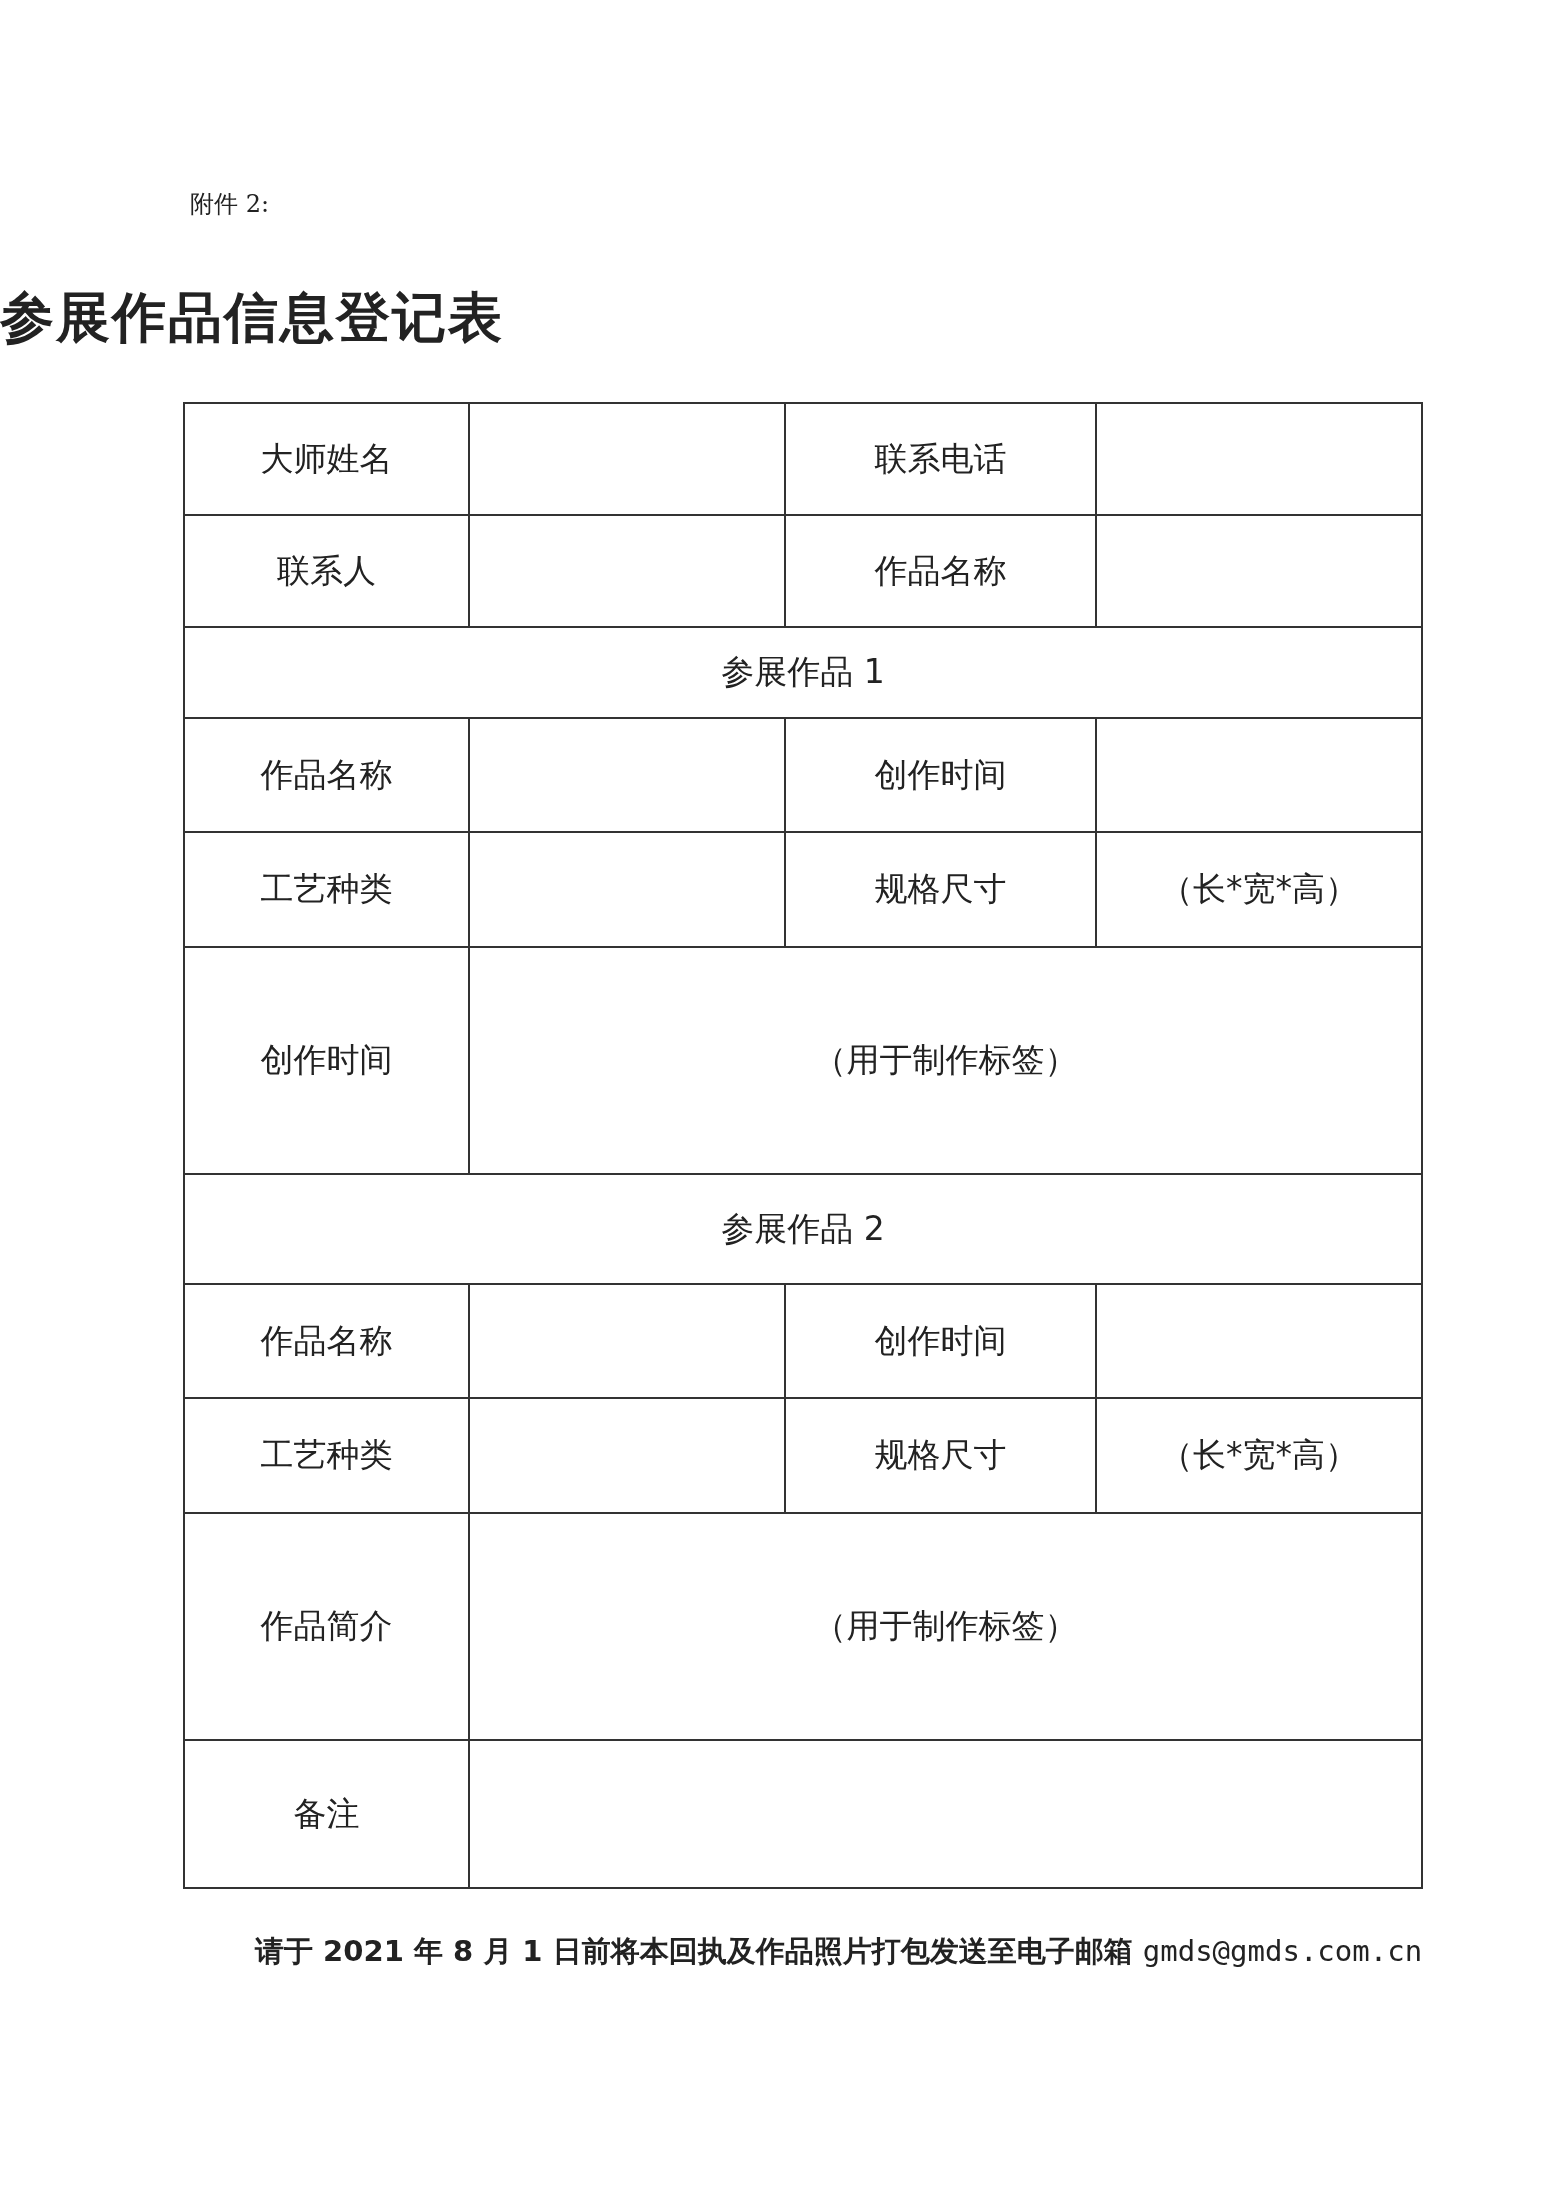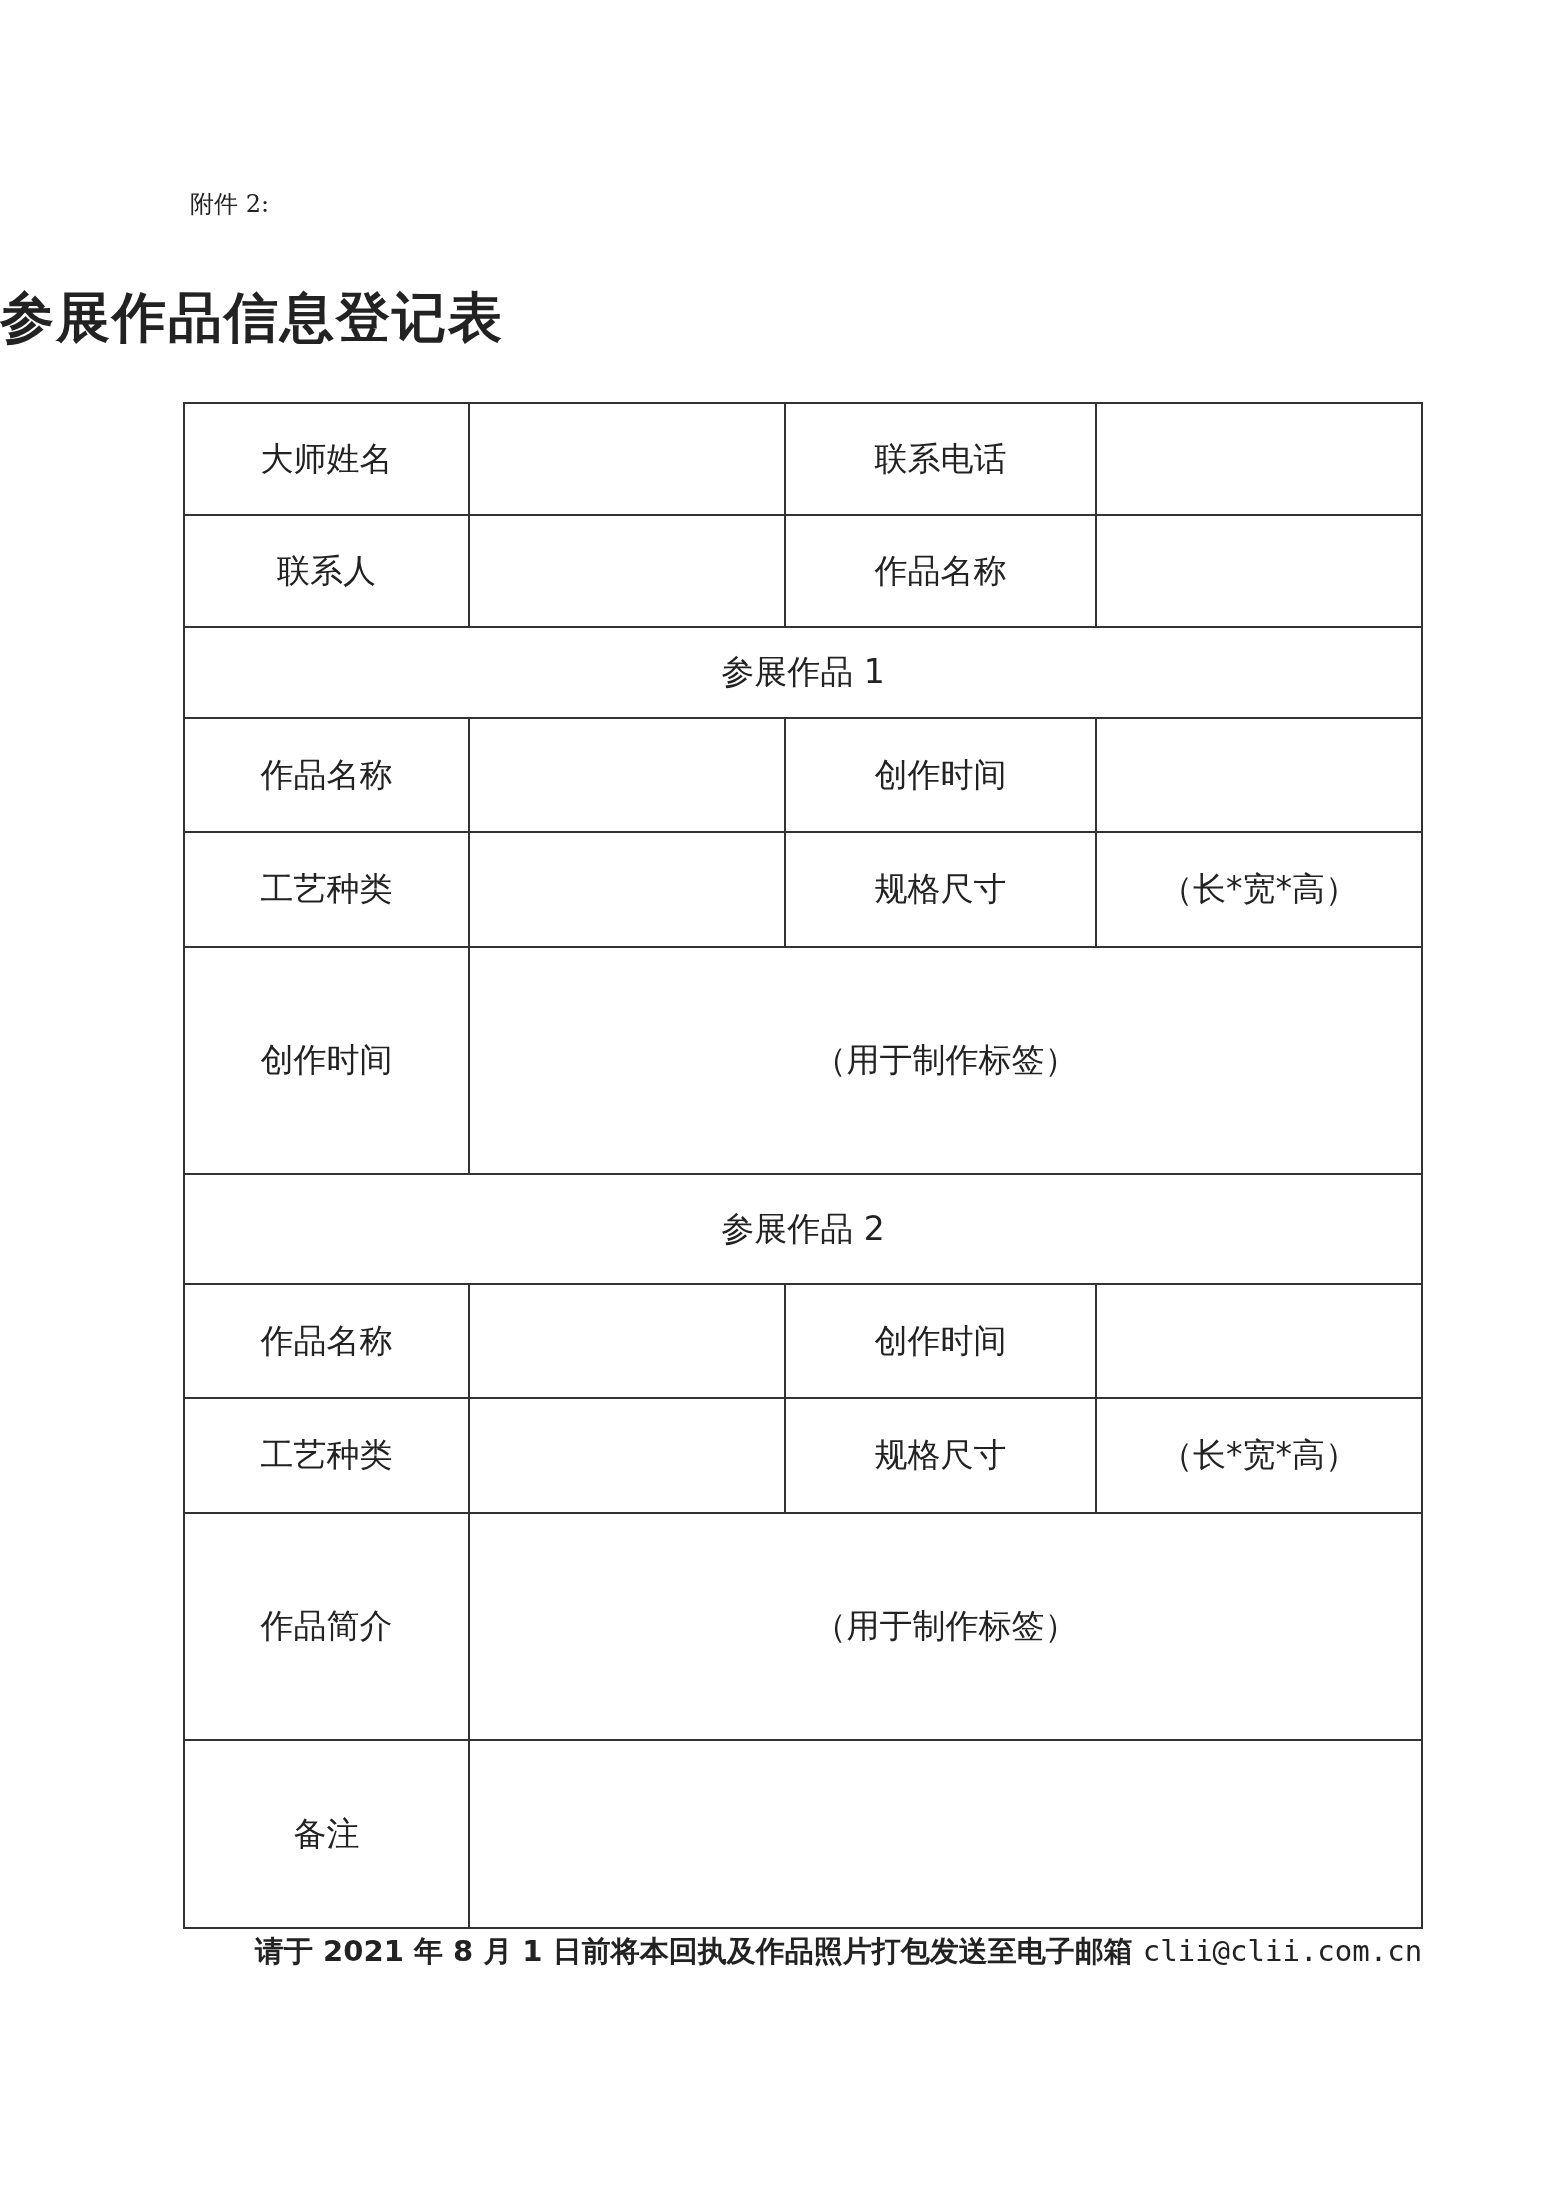--- a/index.html
+++ b/index.html
@@ -83,7 +83,7 @@
     <td colspan="3">（用于制作标签）</td>
   </tr>
 
-  <tr style="height:188px">
+  <tr style="height:148px">
     <td>备注</td>
     <td colspan="3"></td>
   </tr>

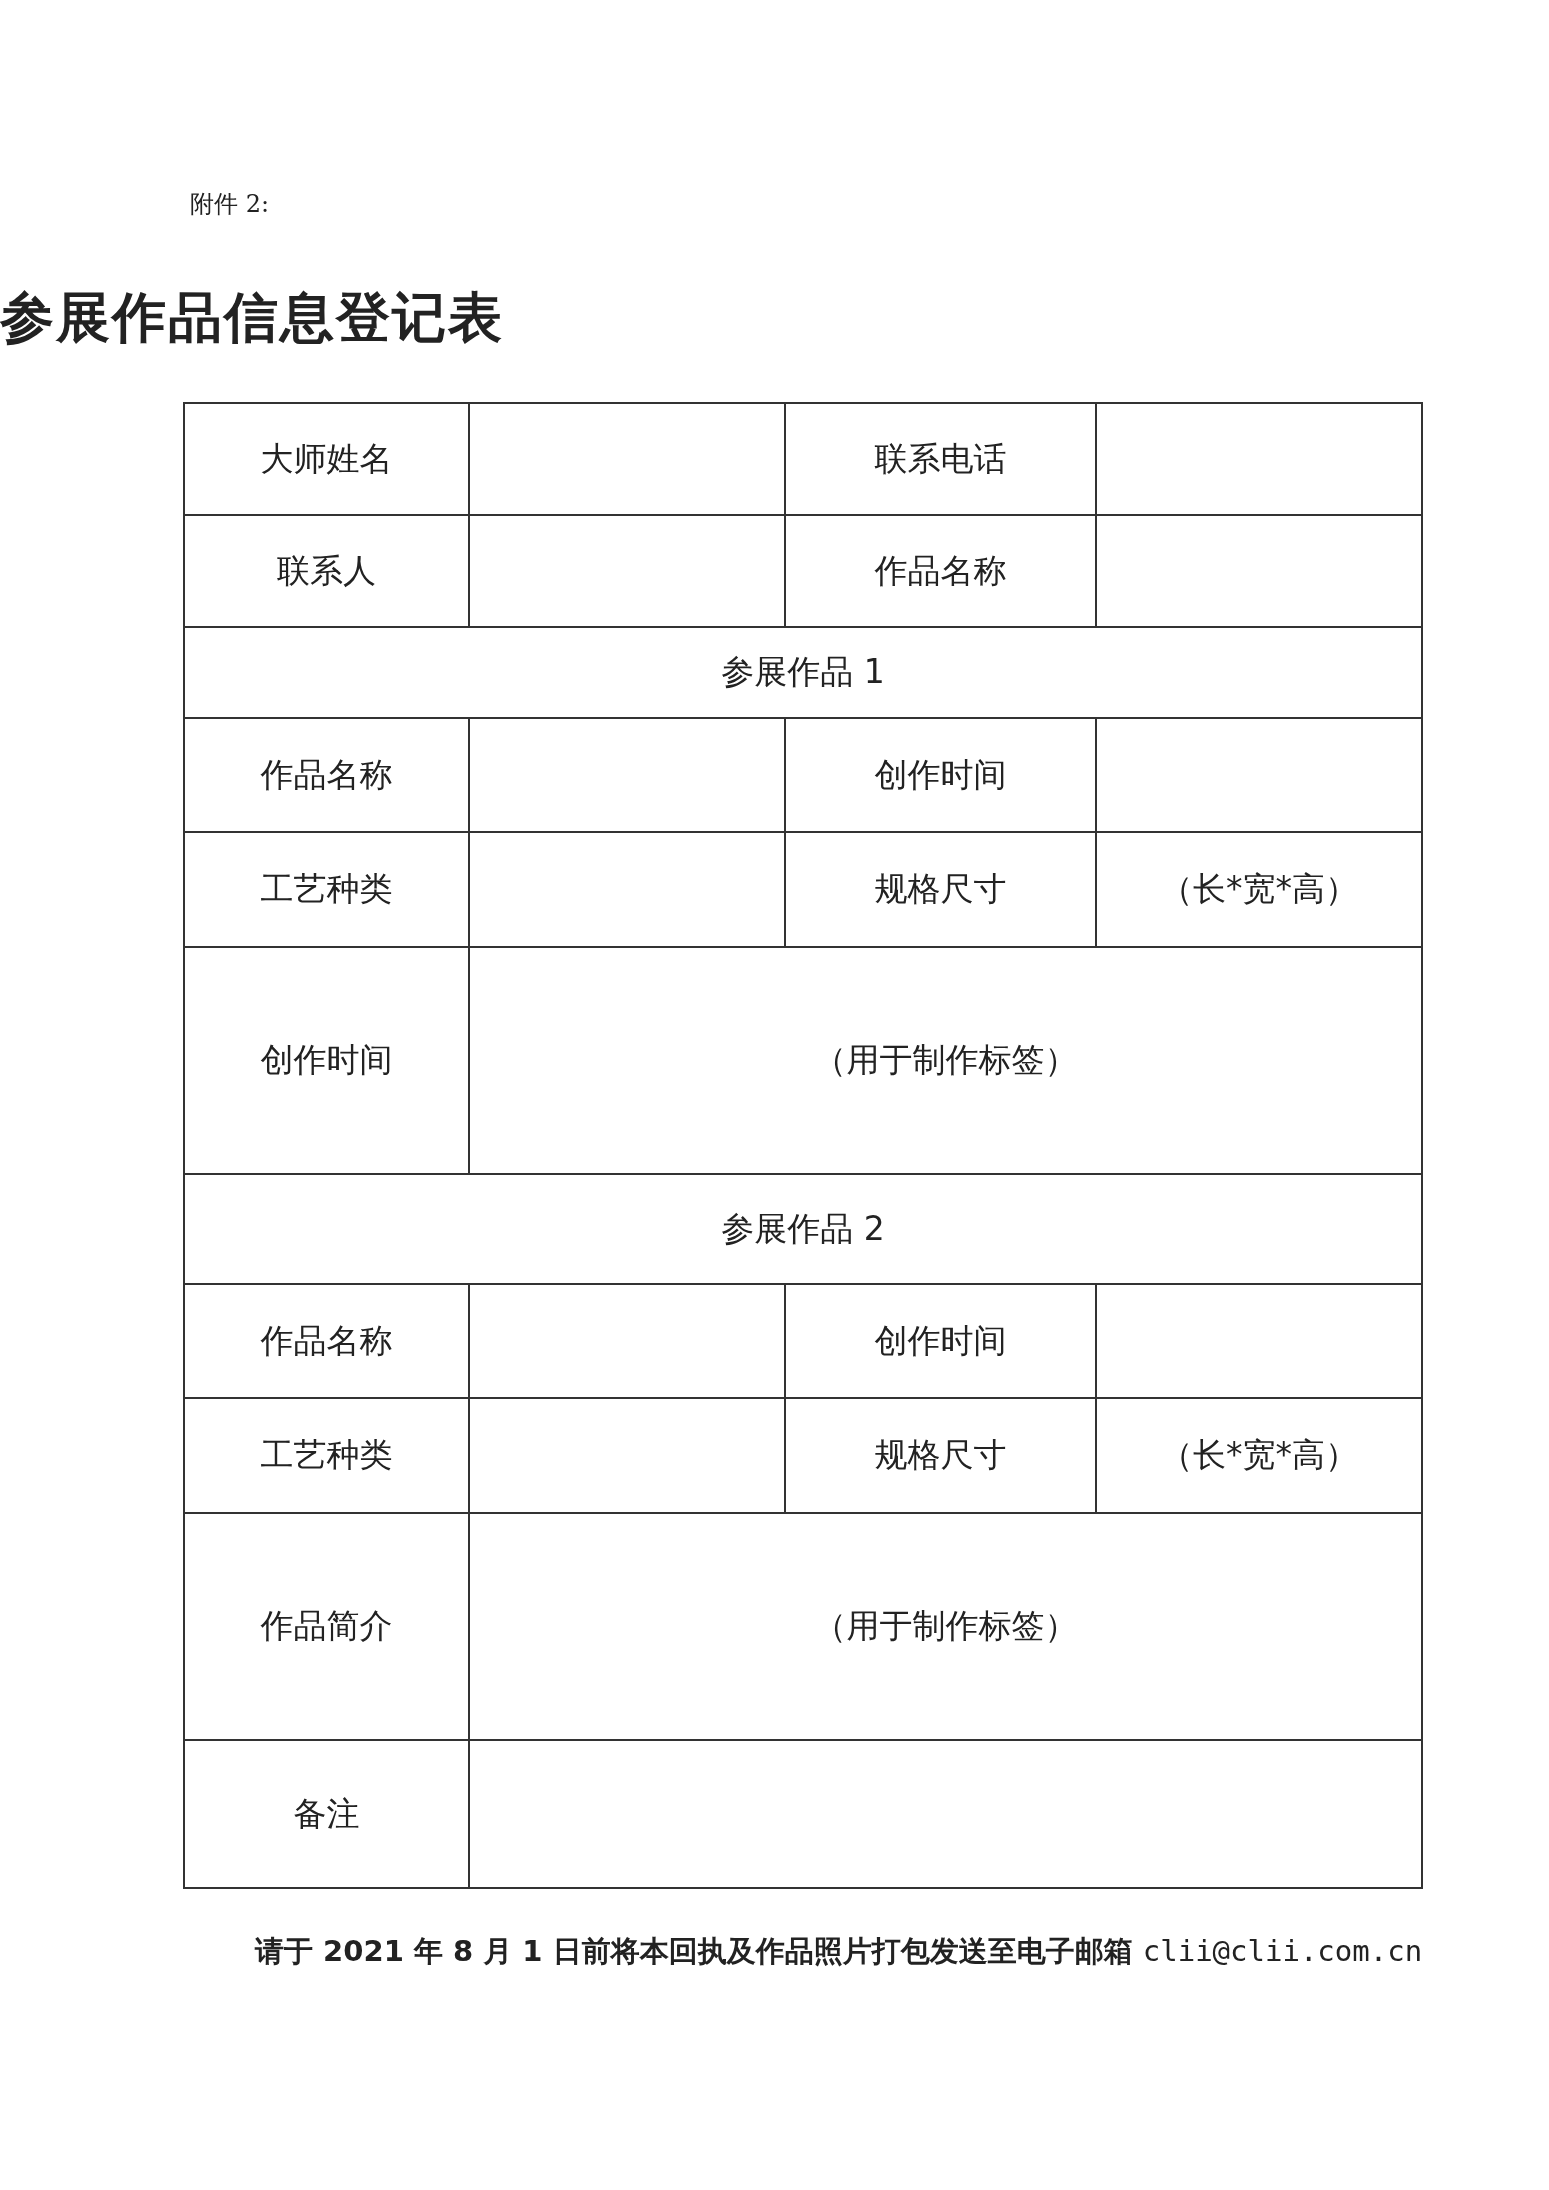--- a/index.html
+++ b/index.html
@@ -90,6 +90,6 @@
 </tbody>
   </table>
 
-<div class="note"><span>请于 2021 年 8 月 1 日前将本回执及作品照片打包发送至电子邮箱 </span><span class="mail">clii@clii.com.cn</span></div>
+<div class="note"><span>请于 2021 年 8 月 1 日前将本回执及作品照片打包发送至电子邮箱 </span><span class="mail">gmds@gmds.com.cn</span></div>
 
 </body></html>

